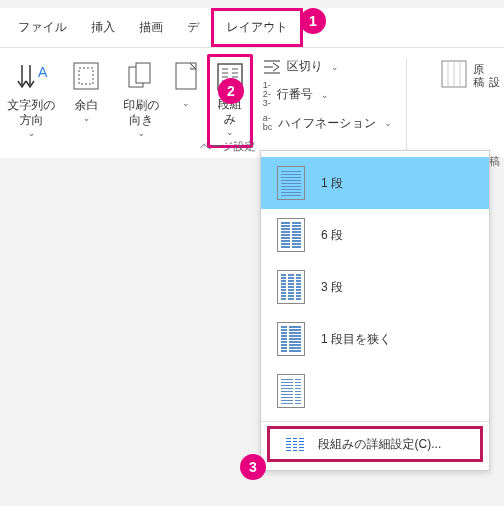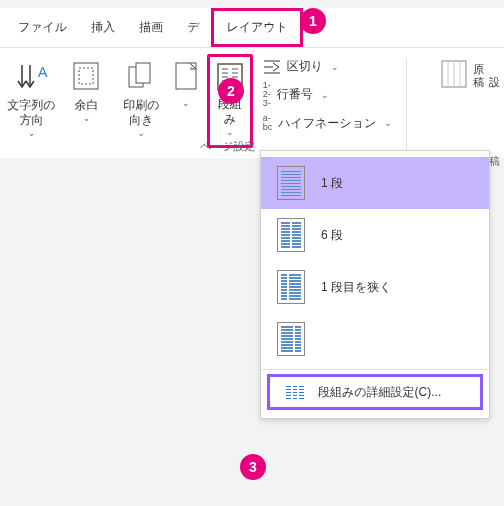--- a/index.html
+++ b/index.html
@@ -133,7 +133,7 @@
     cursor: pointer;
   }
   .dropdown-item.selected {
-    background: #c4b5fd;
+    background: #7dd3fc;
   }
   .dropdown-item .col-icon {
     width: 28px;

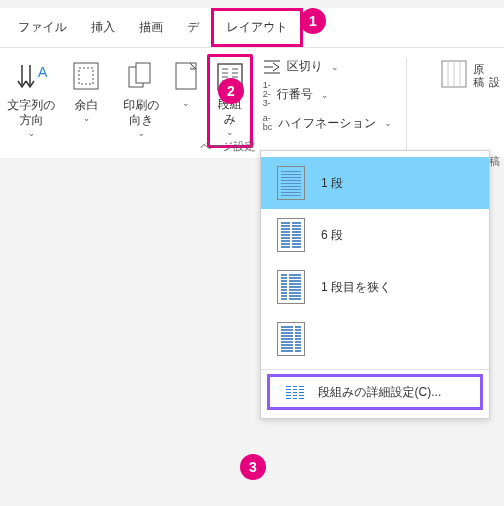--- a/index.html
+++ b/index.html
@@ -327,6 +327,14 @@
   </div>
   <div class="dropdown-item">
     <div class="col-icon">
+        <div class="bar"></div>
+        <div class="bar"></div>
+        <div class="bar"></div>
+      </div>
+    <span>3 段</span>
+  </div>
+  <div class="dropdown-item">
+    <div class="col-icon">
         <div class="bar" style="flex:0.5"></div>
         <div class="bar"></div>
       </div>

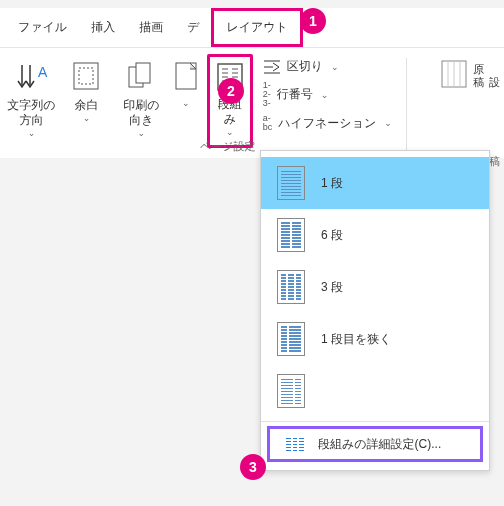--- a/index.html
+++ b/index.html
@@ -158,7 +158,7 @@
     gap: 14px;
     height: 36px;
     padding: 0 16px;
-    border: 3px solid #8b5cf6;
+    border: 3px solid #be185d;
     margin: 2px 6px;
     cursor: pointer;
   }

